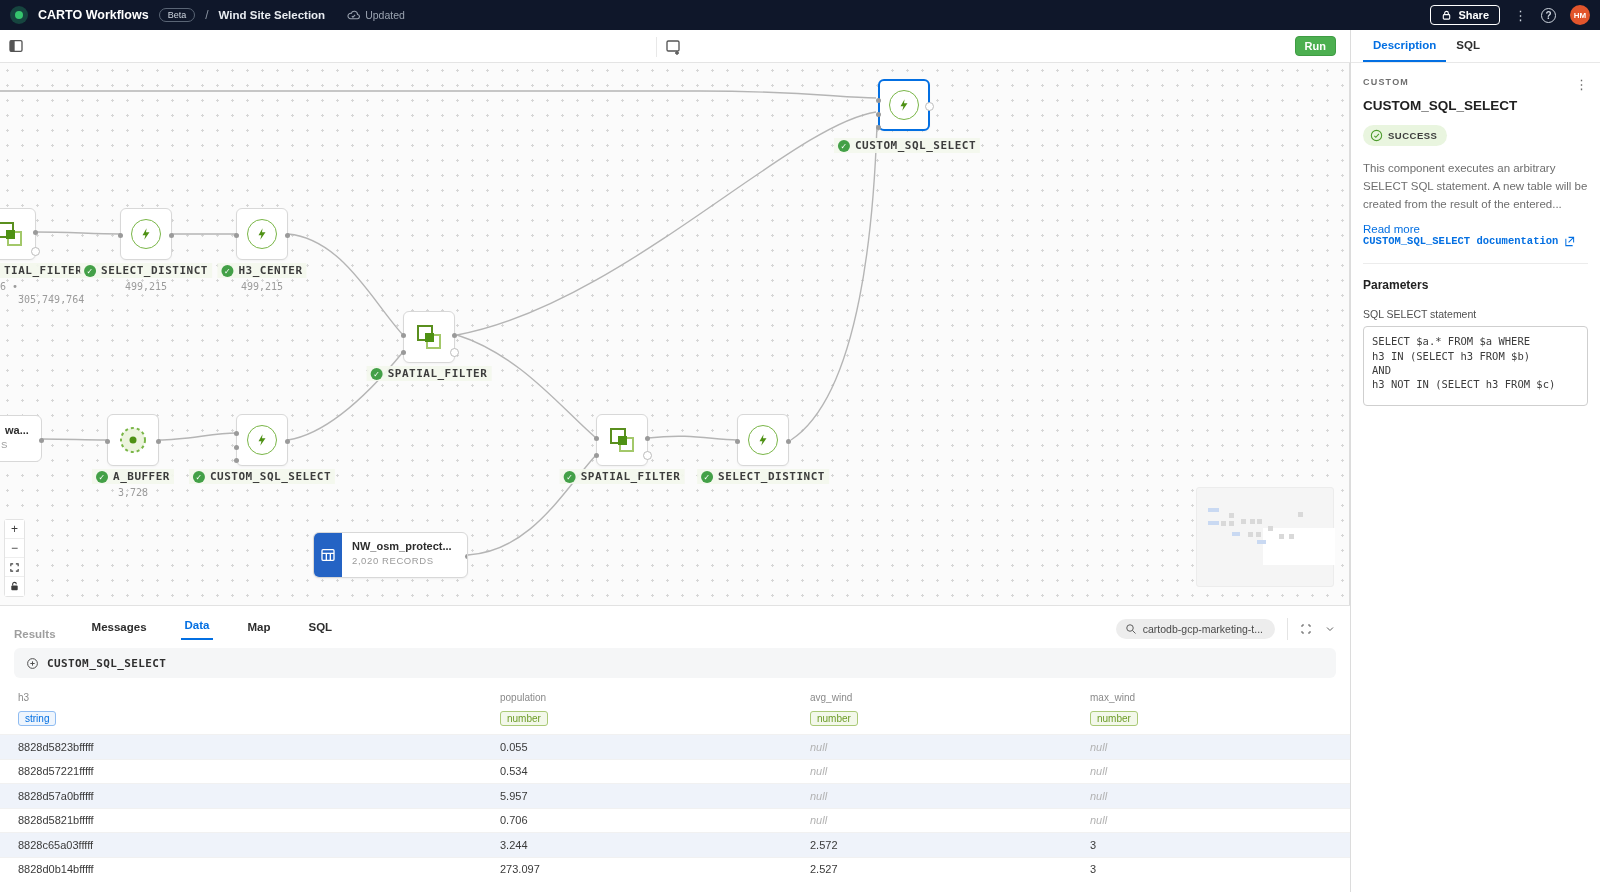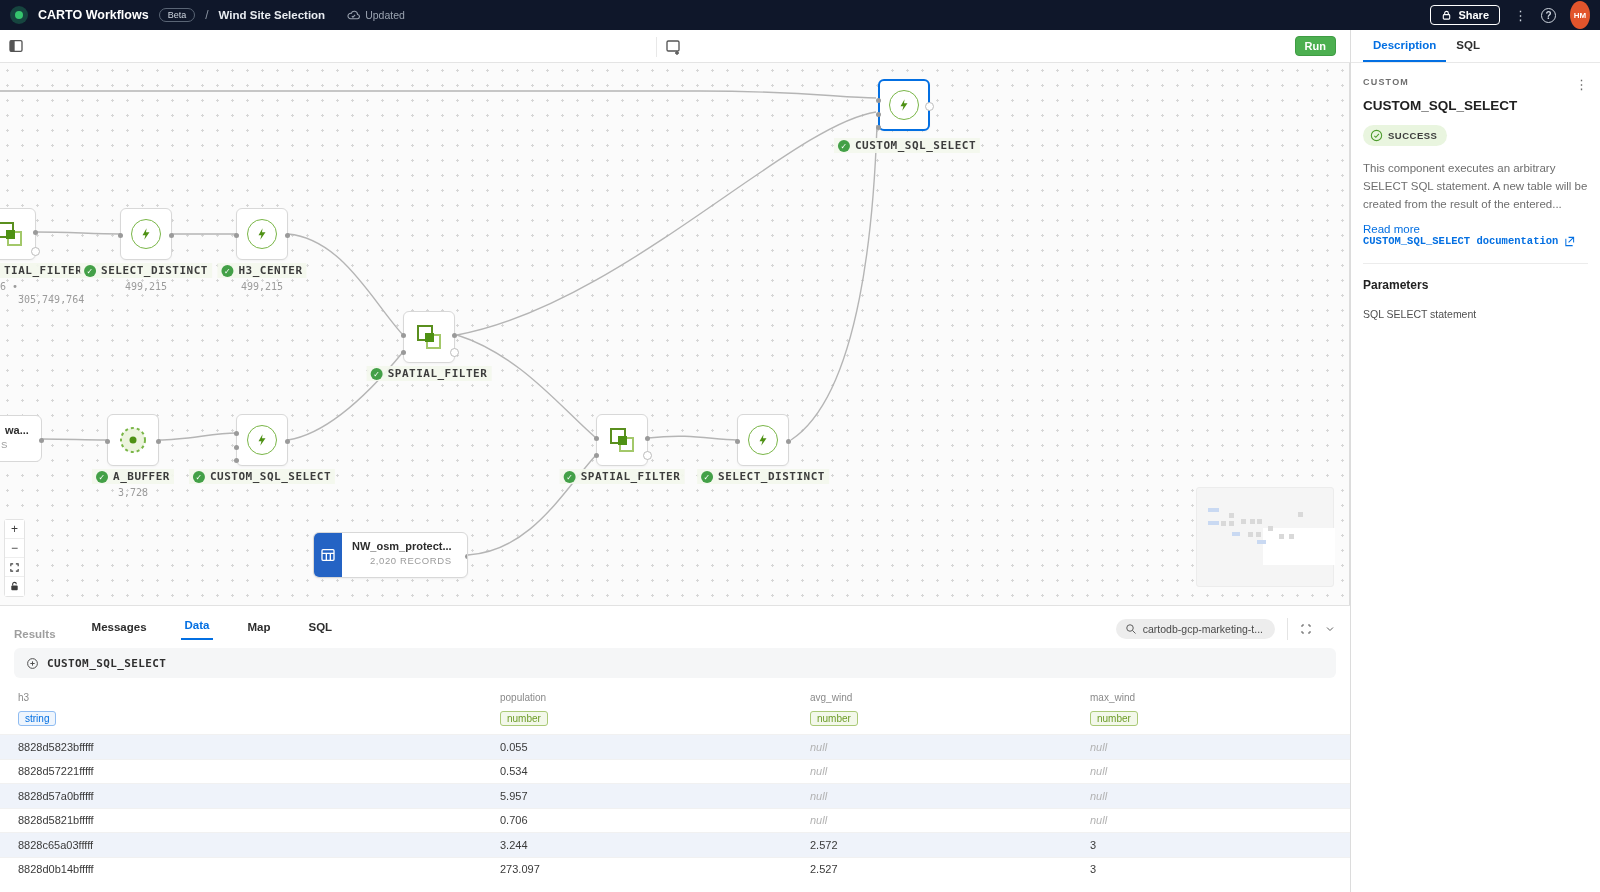--- a/index.html
+++ b/index.html
@@ -18,7 +18,7 @@
   .share-btn { border:1px solid #fff; border-radius:4px; color:#fff; font-size:11px; font-weight:bold; padding:3px 10px; display:flex; align-items:center; gap:6px; background:transparent; cursor:pointer; }
   .kebab { color:#cfd6df; font-size:13px; letter-spacing:0; cursor:pointer; }
   .help { width:15px; height:15px; border:1.4px solid #cfd6df; border-radius:50%; color:#cfd6df; font-size:10px; font-weight:bold; display:flex; align-items:center; justify-content:center; cursor:pointer; }
-  .avatar { width:20px; height:28px; border-radius:50%; background:#e2552c; color:#fff; font-size:8px; font-weight:bold; display:flex; align-items:center; justify-content:center; cursor:pointer; }
+  .avatar { width:20px; height:20px; border-radius:50%; background:#e2552c; color:#fff; font-size:8px; font-weight:bold; display:flex; align-items:center; justify-content:center; cursor:pointer; }
 
   
   .toolbar { position:absolute; left:0; top:30px; width:1350px; height:33px; background:#fff; border-bottom:1px solid #e4e4e4; display:flex; align-items:center; z-index:20; }

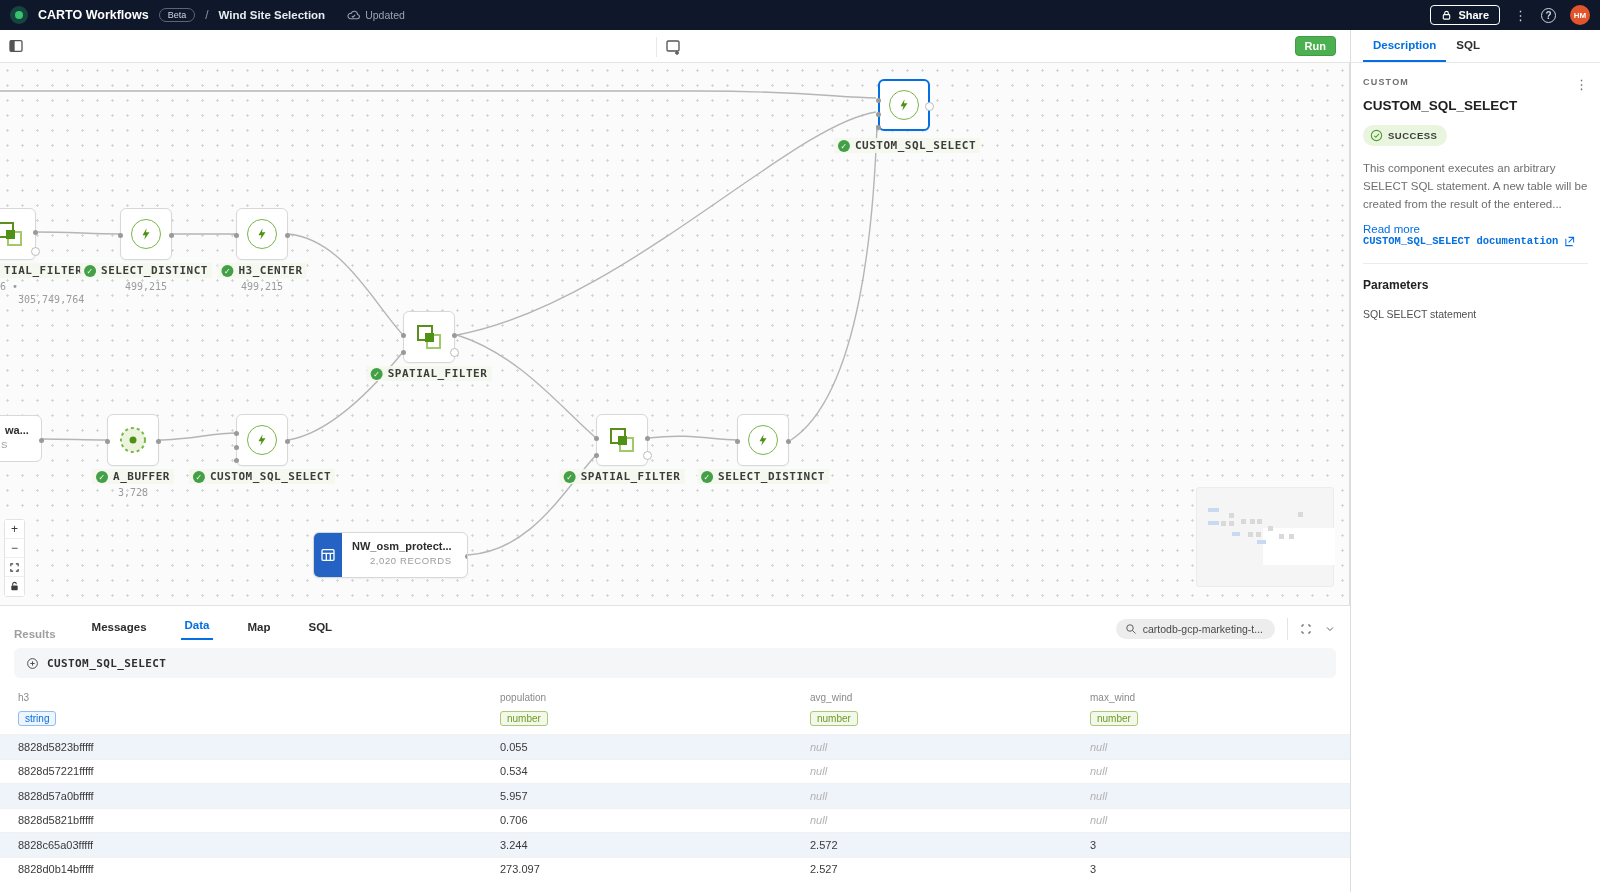--- a/index.html
+++ b/index.html
@@ -489,6 +489,10 @@
     <hr class="rp-hr">
     <div class="params-title">Parameters</div>
     <div class="sql-label">SQL SELECT statement</div>
+    <textarea class="sql-area" spellcheck="false" style="">SELECT $a.* FROM $a WHERE
+h3 IN (SELECT h3 FROM $b)
+AND
+h3 NOT IN (SELECT h3 FROM $c)</textarea>
   </div>
 </div>
 

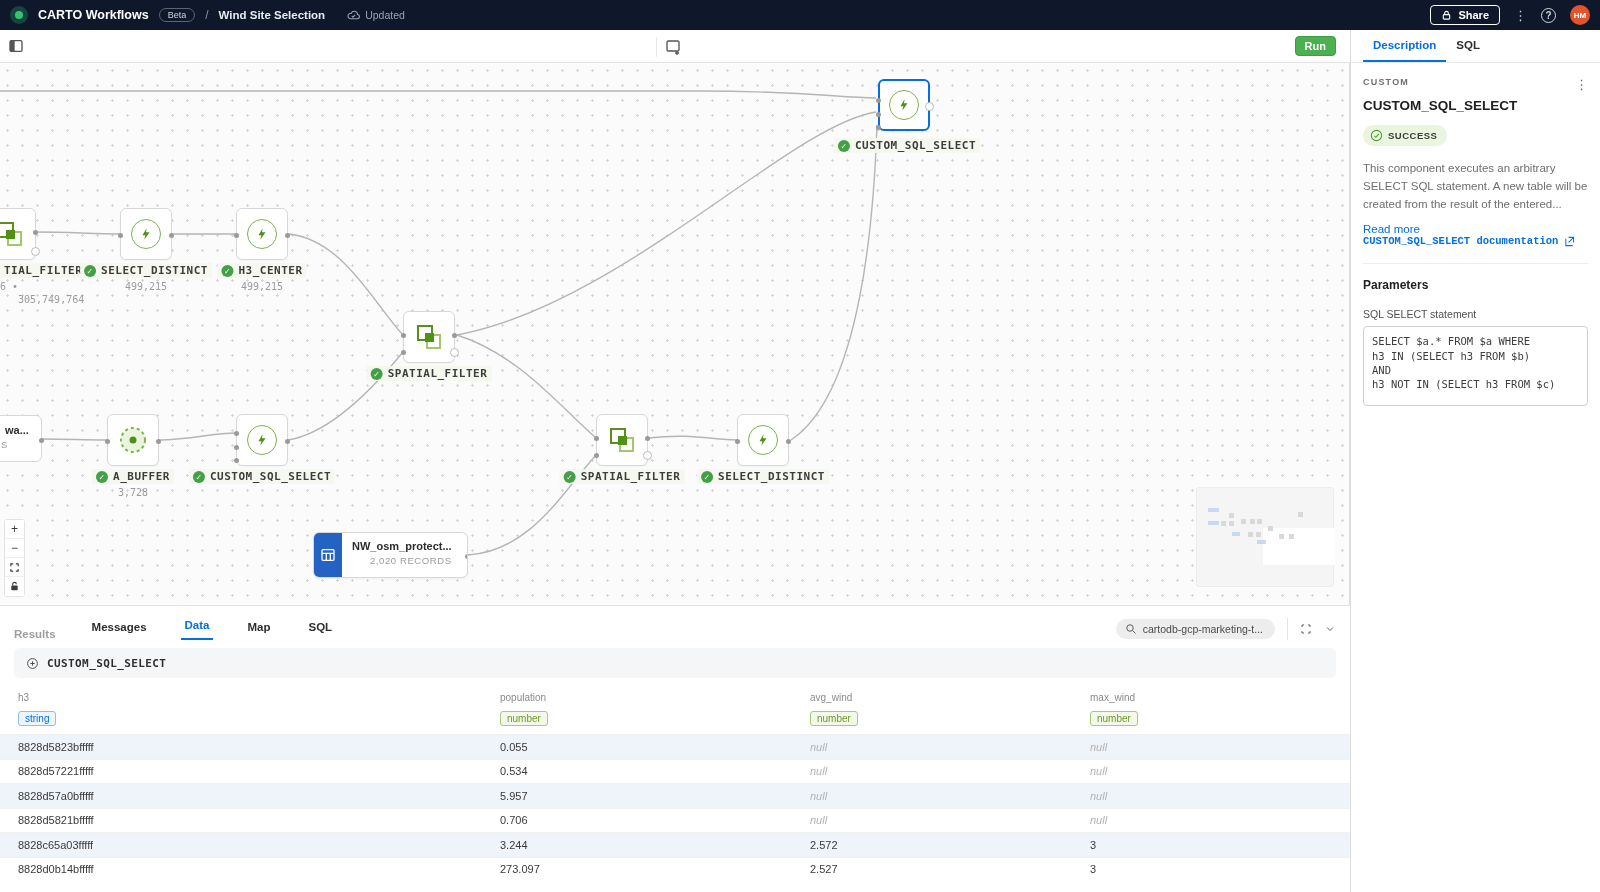--- a/index.html
+++ b/index.html
@@ -46,7 +46,7 @@
   .src-node { position:absolute; background:#fff; border:1px solid #d8d8d8; border-radius:6px; cursor:pointer; }
   .table-node { position:absolute; left:313px; top:469px; width:155px; height:46px; background:#fff; border:1px solid #d8d8d8; border-radius:6px; display:flex; overflow:hidden; box-shadow:0 1px 2px rgba(0,0,0,0.05); cursor:pointer; }
   .table-node .blue { width:28px; background:#2463c4; display:flex; align-items:center; justify-content:center; flex:none; }
-  .table-node .tn-body { padding:7px 0 0 10px;text-align:right; }
+  .table-node .tn-body { padding:7px 0 0 10px; }
   .tn-title { font-size:11px; font-weight:bold; color:#2d2d2d; white-space:nowrap; }
   .tn-records { font-size:9.5px; color:#9b9b9b; letter-spacing:0.6px; margin-top:3px; }
 

